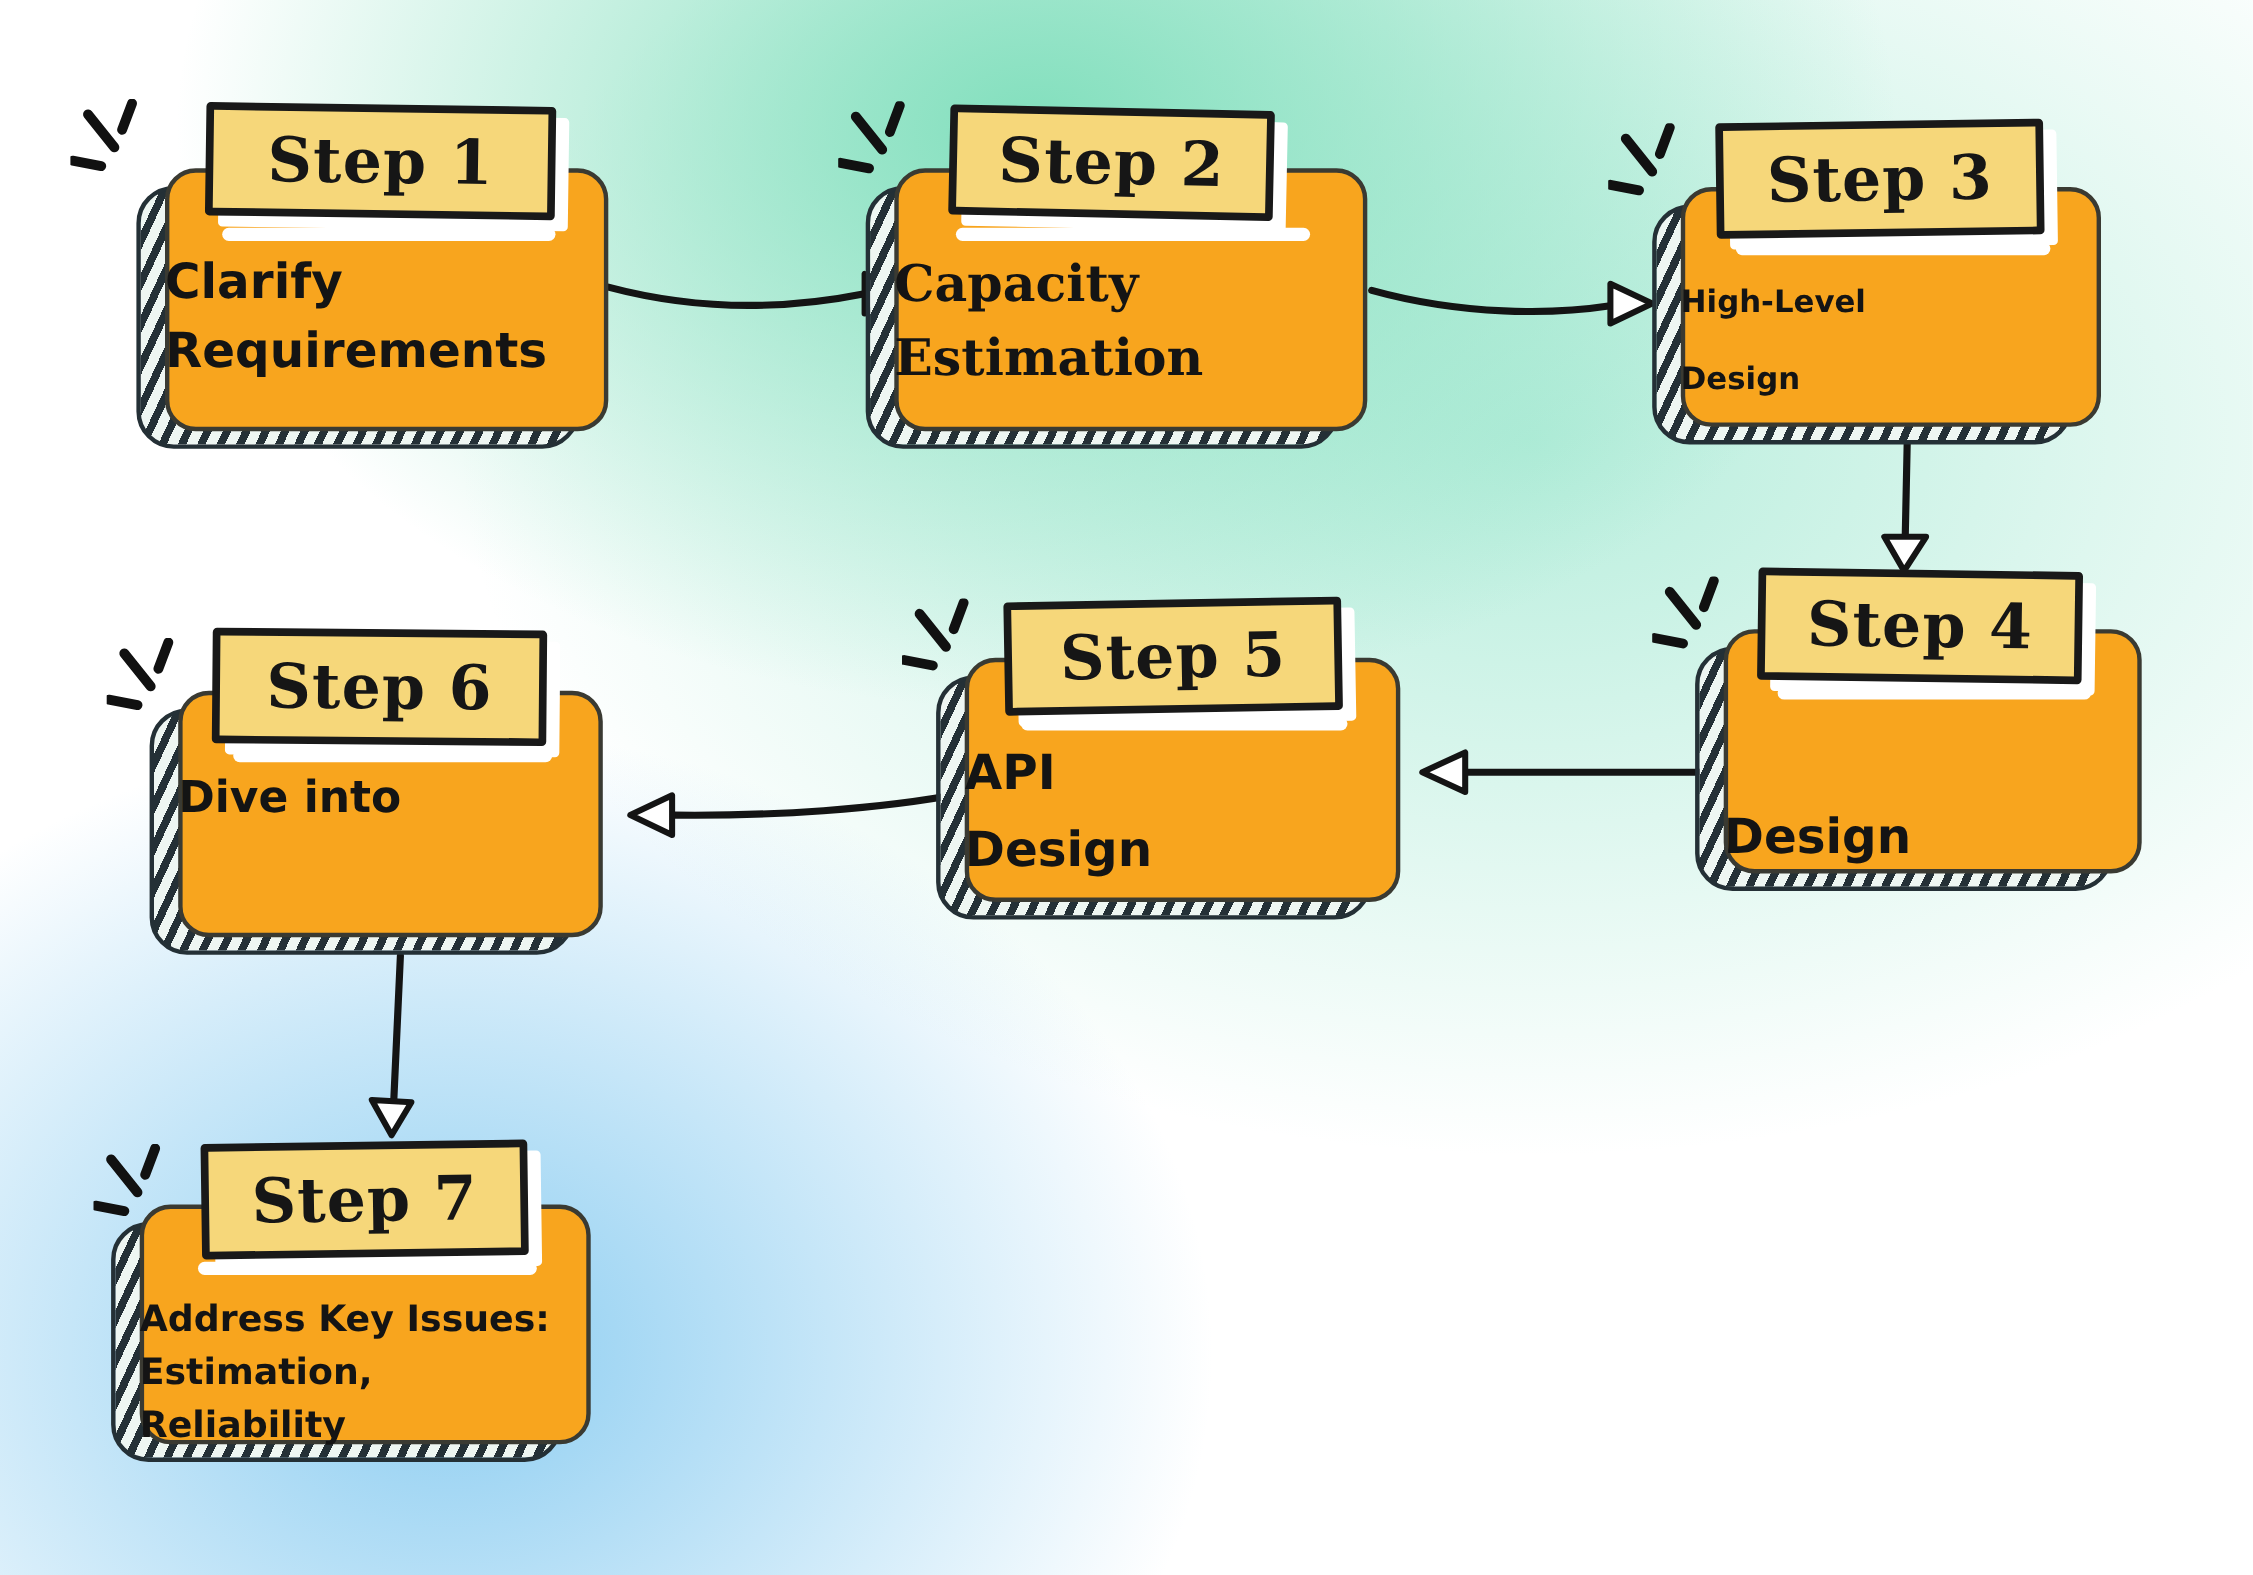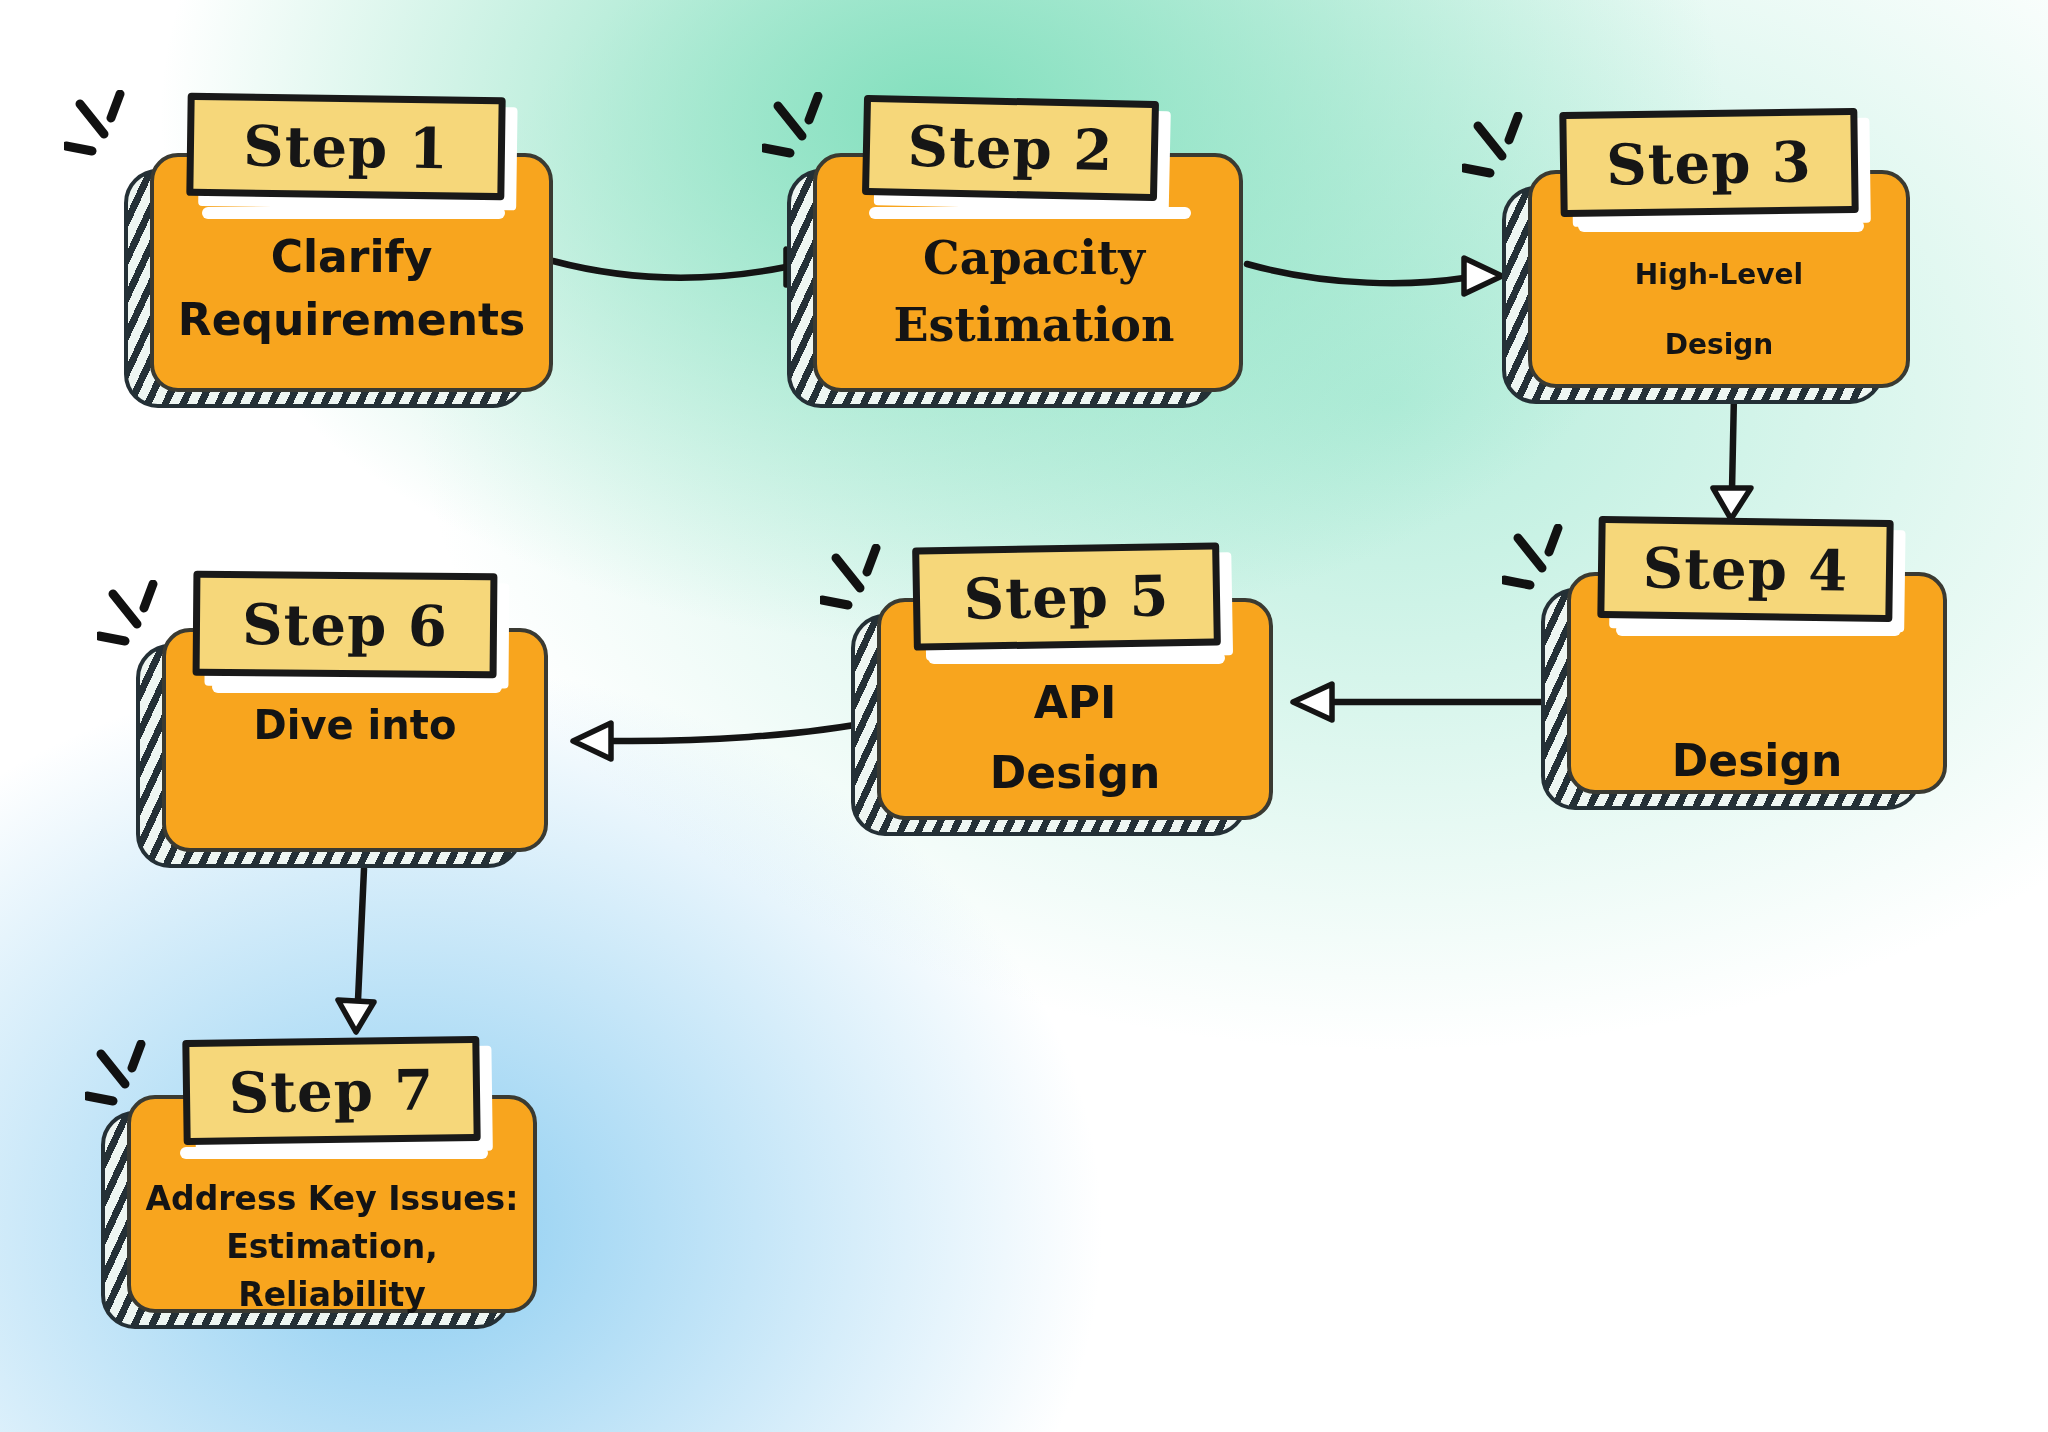--- a/index.html
+++ b/index.html
@@ -42,7 +42,7 @@
     white-space:nowrap;
   }
   .title{
-    position:absolute; left:0; right:0; text-align:center;
+    position:absolute; left:0; right:0; text-align:left;
     color:#141414; font-weight:700;
     font-family:"DejaVu Sans", sans-serif;
   }

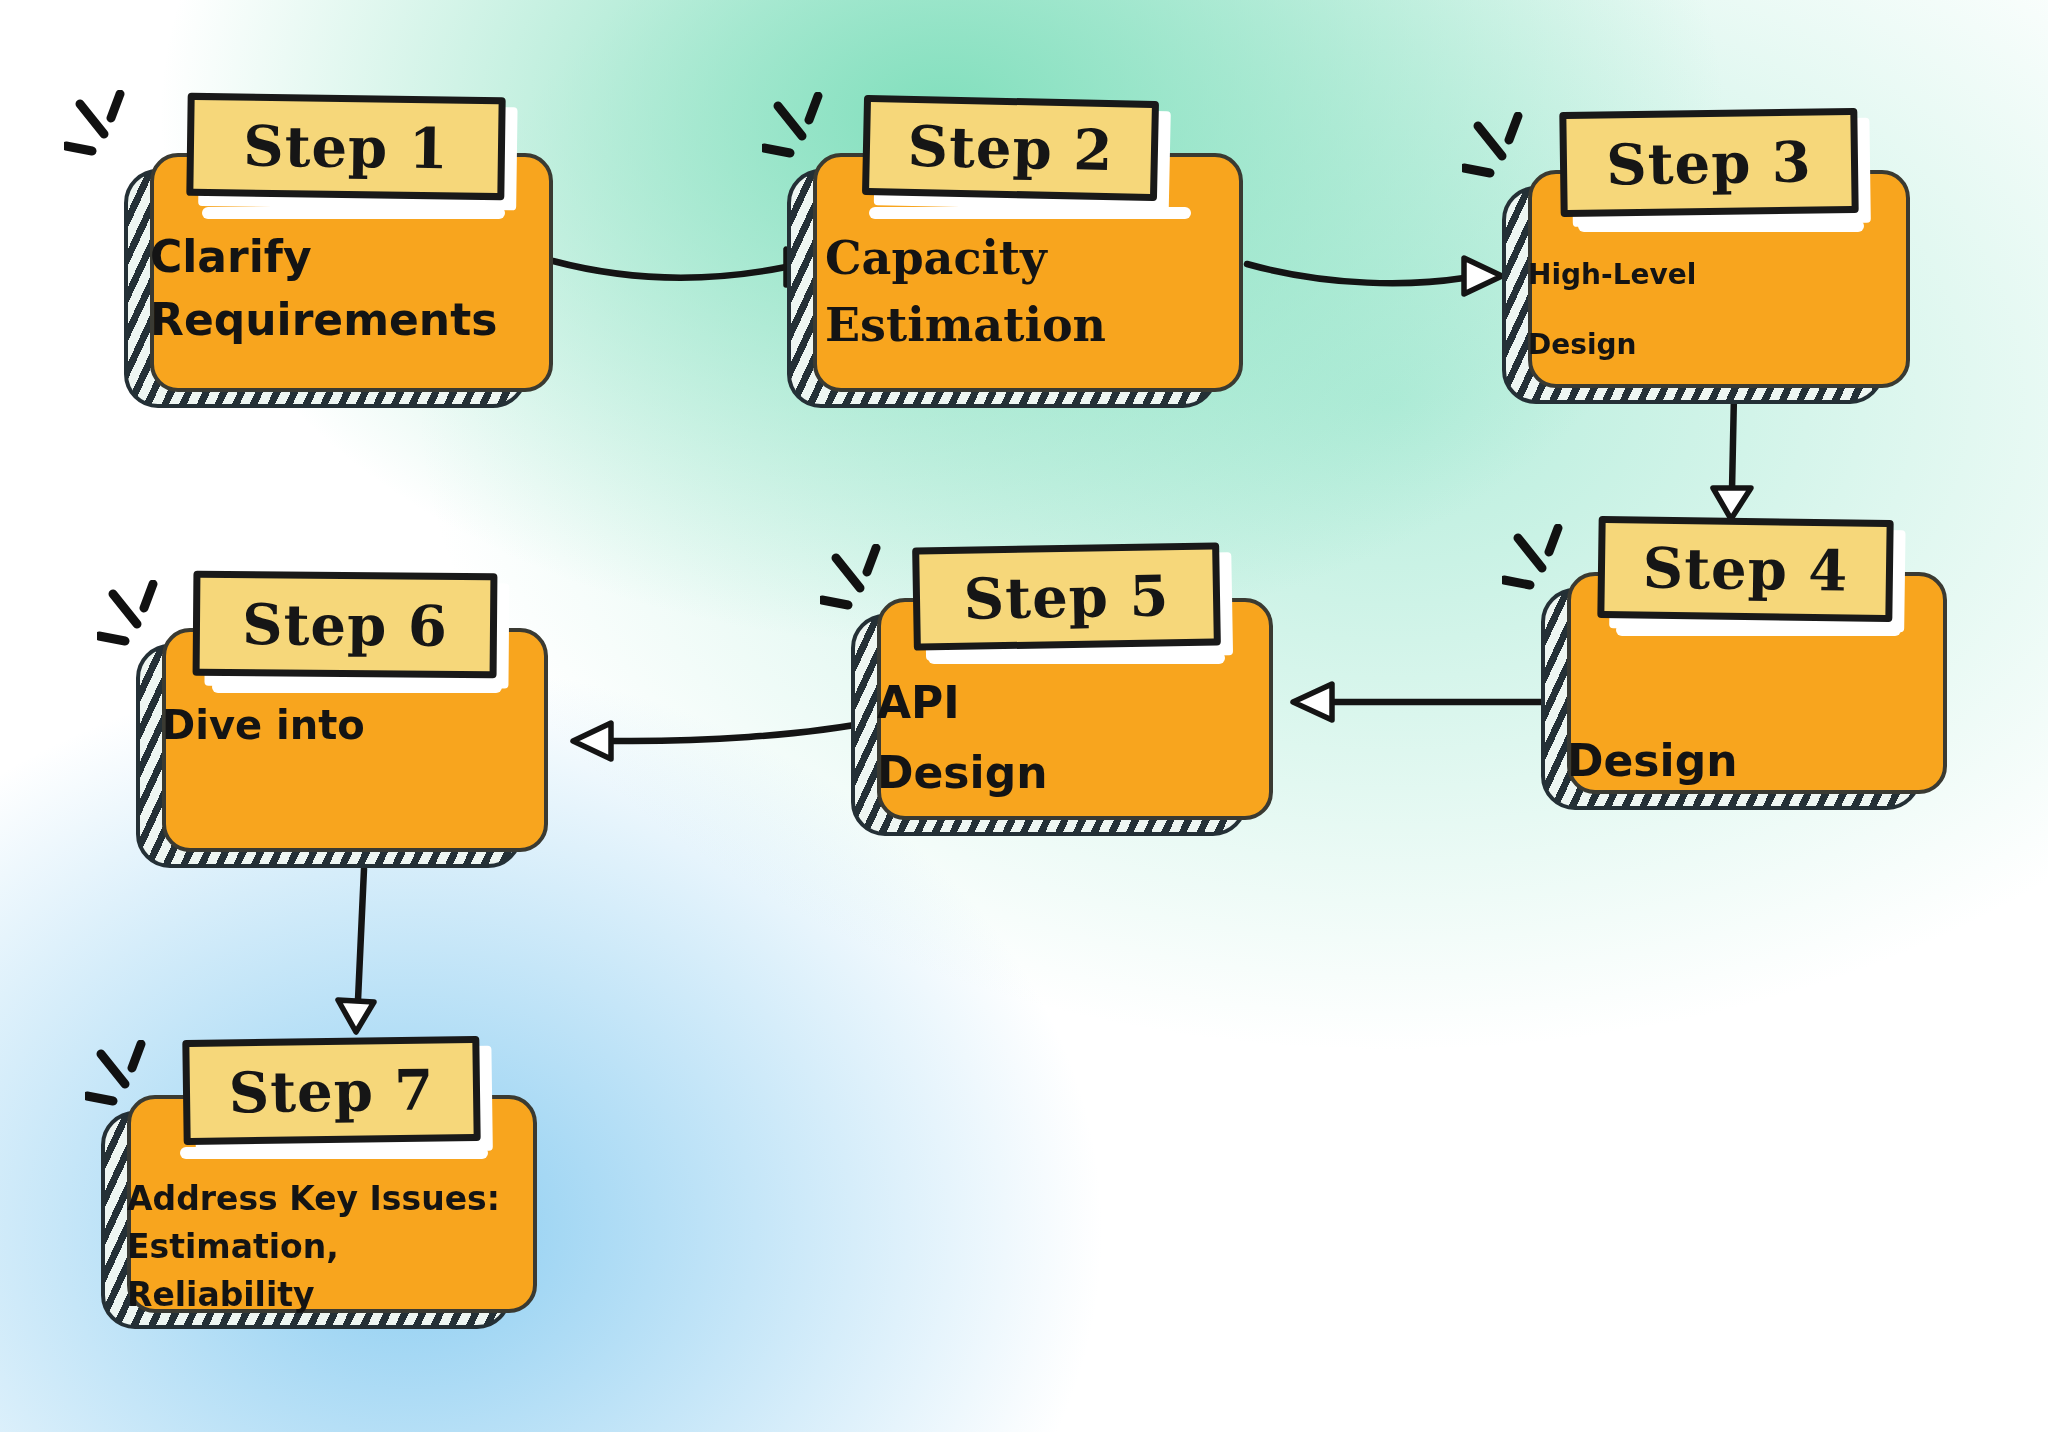--- a/index.html
+++ b/index.html
@@ -46,7 +46,7 @@
     color:#141414; font-weight:700;
     font-family:"DejaVu Sans", sans-serif;
   }
-  .serif-body .title{ font-family:"DejaVu Serif", serif;padding-left:12px; }
+  .serif-body .title{ font-family:"DejaVu Serif", serif; }
   .sparkle{ position:absolute; }
   #connectors{ position:absolute; left:0; top:0; pointer-events:none; }
 </style>

